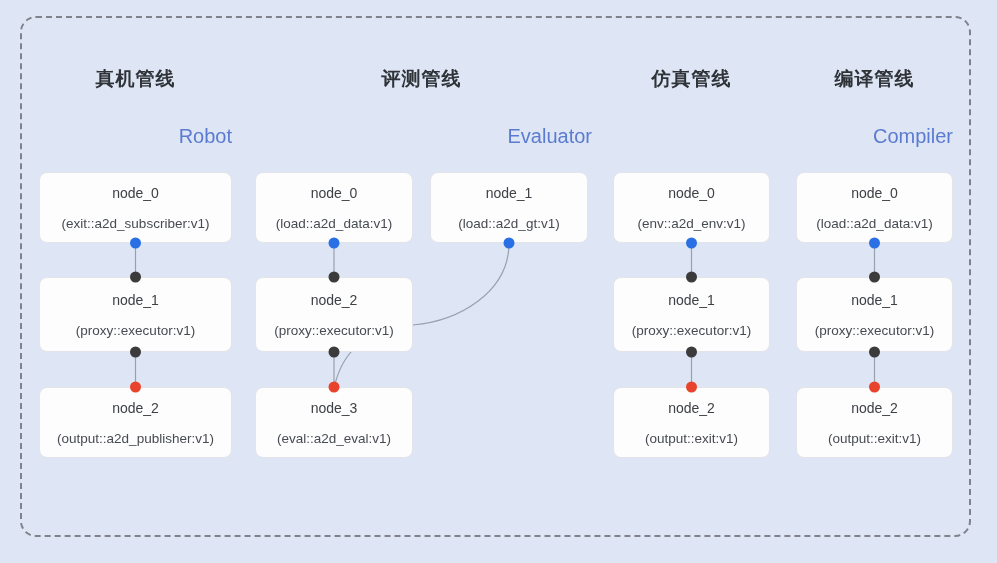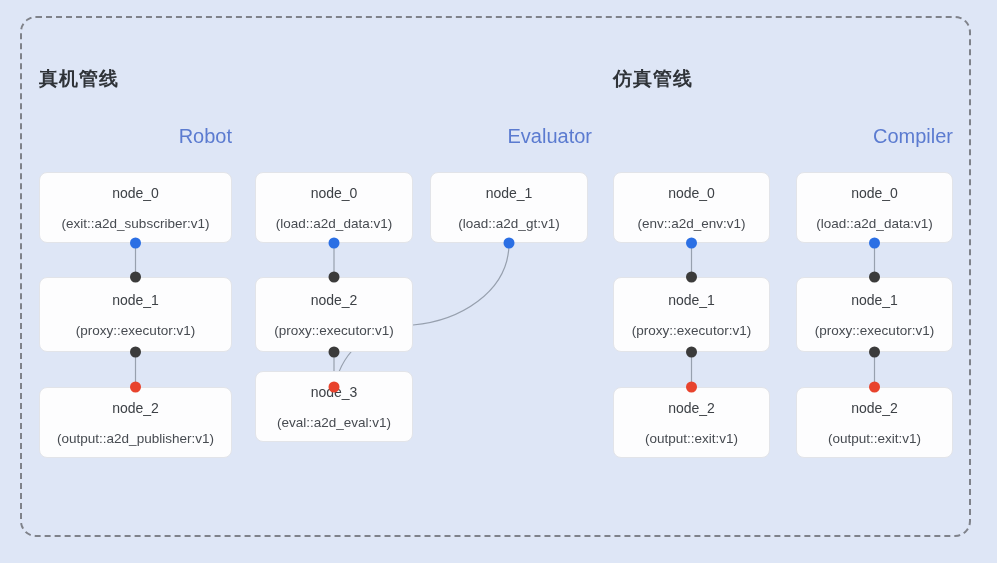--- a/index.html
+++ b/index.html
@@ -18,7 +18,7 @@
     border:2px dashed var(--dash-border);border-radius:16px;
   }
   .col-title-zh{
-    position:absolute;top:66px;text-align:left;
+    position:absolute;top:66px;text-align:center;
     font-size:19px;font-weight:700;color:var(--title-zh-color);letter-spacing:1px;
   }
   .col-title-en{

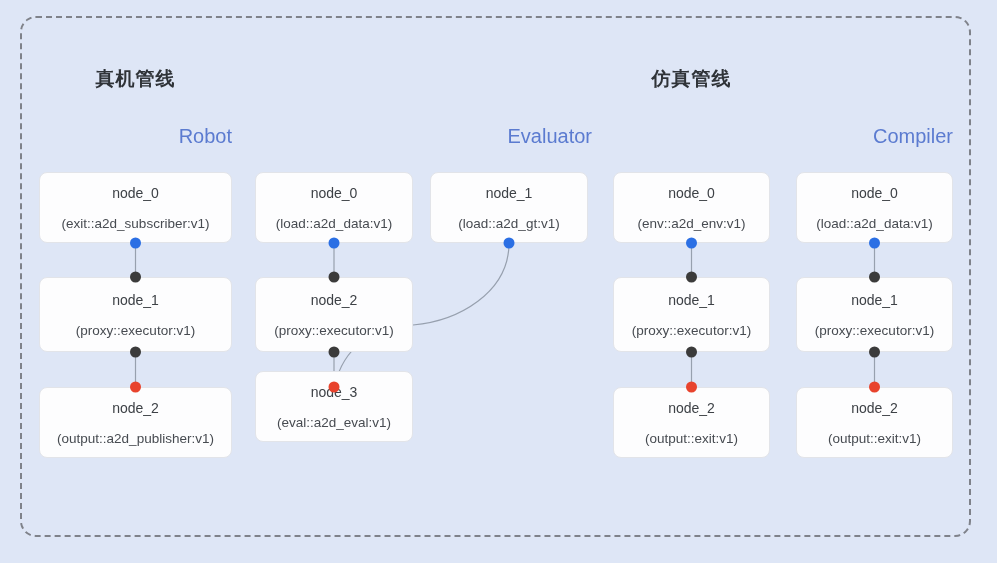--- a/index.html
+++ b/index.html
@@ -60,6 +60,7 @@
   </svg>
 
   <div class="col-title-zh" style="left:39px;width:193px">真机管线</div>
+  <div class="col-title-zh" style="left:255px;width:333px">评测管线</div>
   <div class="col-title-zh" style="left:613px;width:157px">仿真管线</div>
 
   <div class="col-title-en" style="left:39px;width:193px">Robot</div>

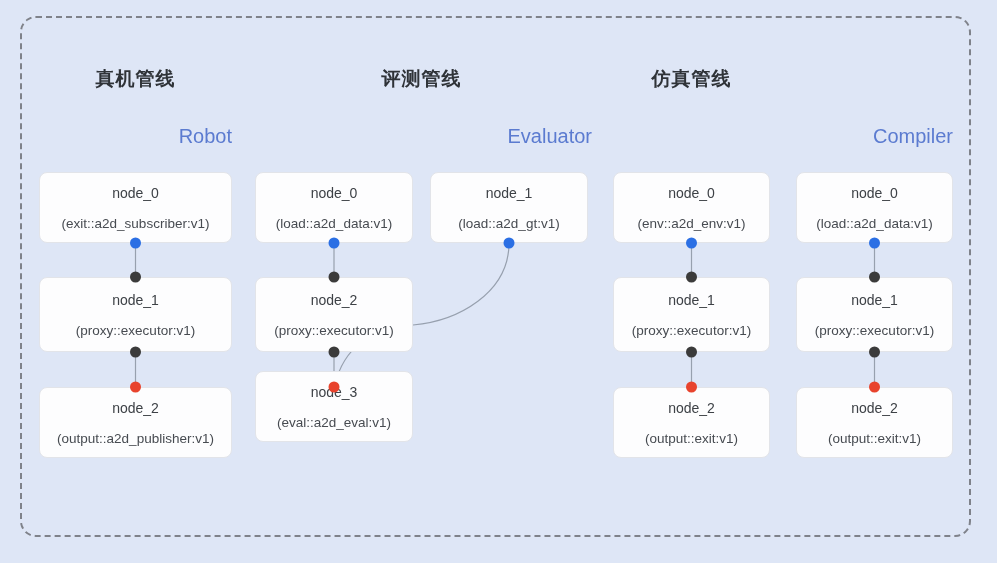--- a/index.html
+++ b/index.html
@@ -62,6 +62,7 @@
   <div class="col-title-zh" style="left:39px;width:193px">真机管线</div>
   <div class="col-title-zh" style="left:255px;width:333px">评测管线</div>
   <div class="col-title-zh" style="left:613px;width:157px">仿真管线</div>
+  <div class="col-title-zh" style="left:796px;width:157px">编译管线</div>
 
   <div class="col-title-en" style="left:39px;width:193px">Robot</div>
   <div class="col-title-en" style="left:259px;width:333px">Evaluator</div>

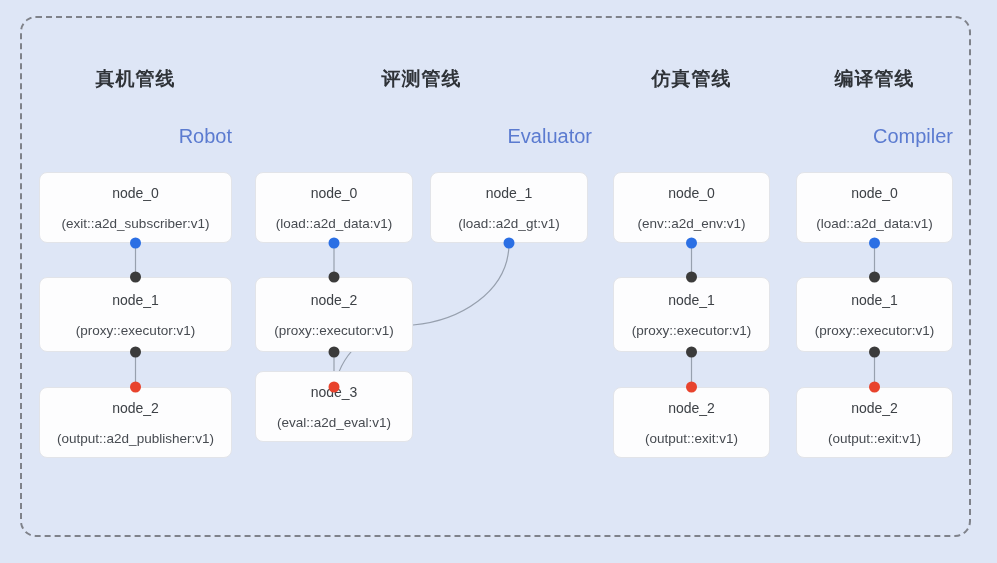--- a/index.html
+++ b/index.html
@@ -93,7 +93,7 @@
     <div class="node-name">node_2</div>
     <div class="node-type">(proxy::executor:v1)</div>
   </div>
-  <div class="node-card" style="left:255px;top:371px;width:158px;height:71px">
+  <div class="node-card" style="left:255px;top:387px;width:158px;height:71px">
     <div class="node-name">node_3</div>
     <div class="node-type">(eval::a2d_eval:v1)</div>
   </div>

